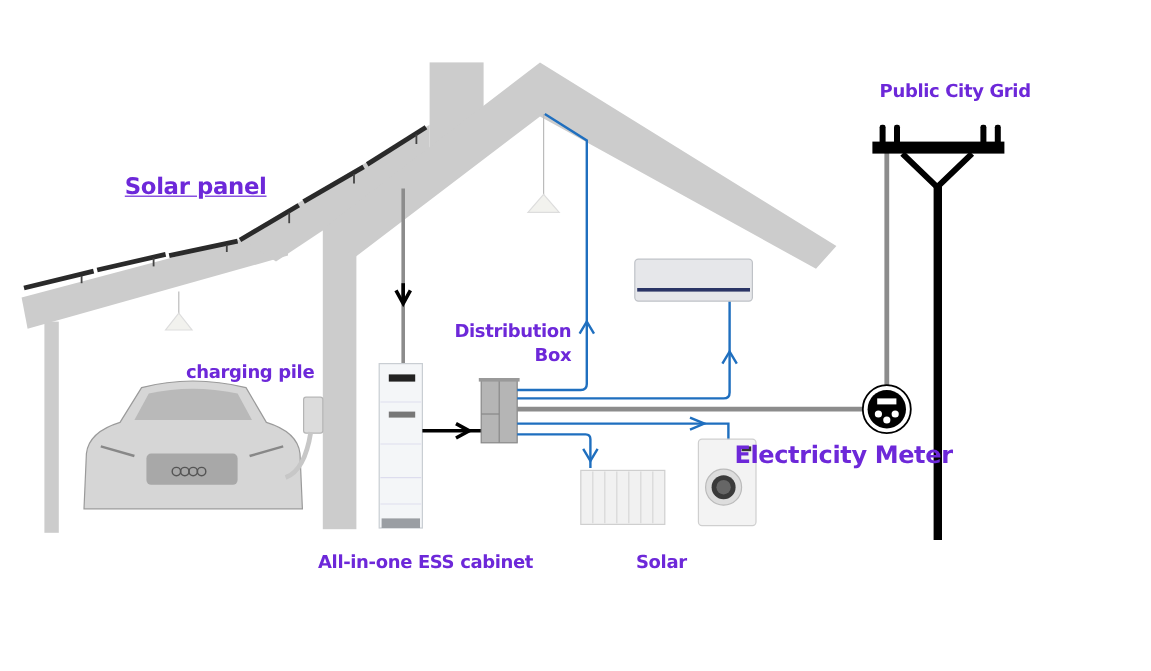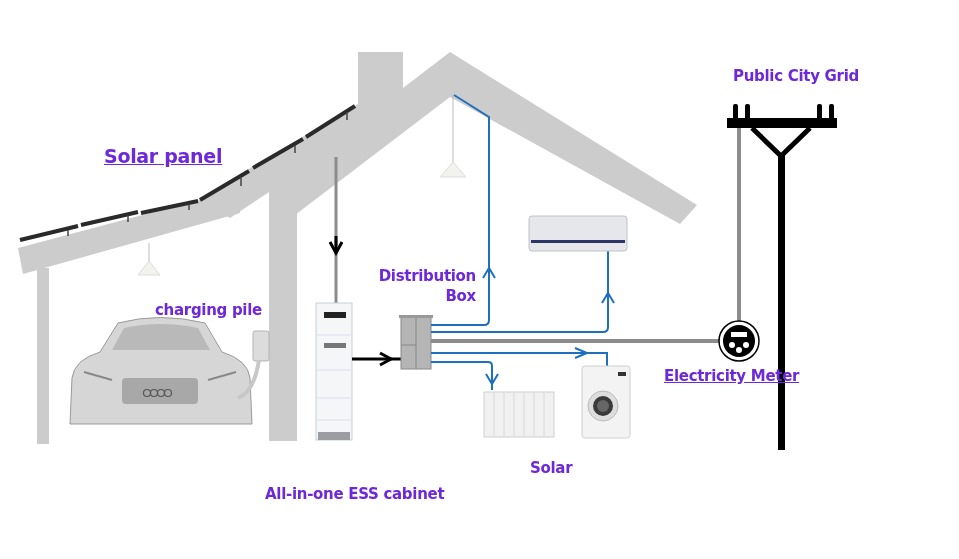--- a/index.html
+++ b/index.html
@@ -11,7 +11,7 @@
   .lbl-dist { left:373px; top:266px; font-size:15px; text-align:right; line-height:20px; width:103px; }
   .lbl-ess { left:265px; top:485px; font-size:15px; }
   .lbl-load { left:530px; top:459px; font-size:15px; }
-  .lbl-meter { left:664px; top:367px; font-size:15px;text-decoration:underline; }
+  .lbl-meter { left:612px; top:367px; font-size:20px; }
   .lbl-grid { left:733px; top:67px; font-size:15px; }
 </style>
 </head>

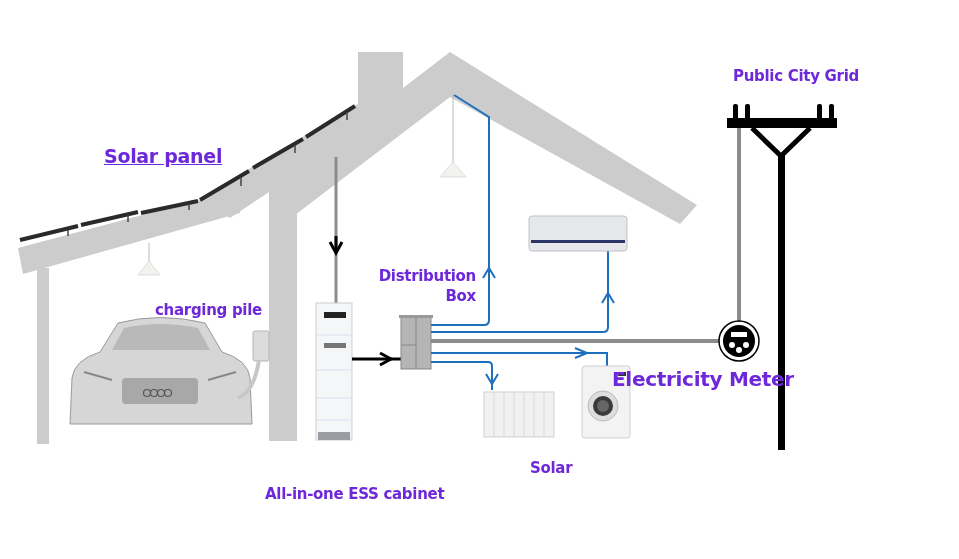--- a/index.html
+++ b/index.html
@@ -9,7 +9,7 @@
   .lbl-solar { left:104px; top:145px; font-size:19px;text-decoration:underline; }
   .lbl-charging { left:155px; top:301px; font-size:15px; }
   .lbl-dist { left:373px; top:266px; font-size:15px; text-align:right; line-height:20px; width:103px; }
-  .lbl-ess { left:265px; top:485px; font-size:15px; }
+  .lbl-ess { left:265px; top:459px; font-size:15px; }
   .lbl-load { left:530px; top:459px; font-size:15px; }
   .lbl-meter { left:612px; top:367px; font-size:20px; }
   .lbl-grid { left:733px; top:67px; font-size:15px; }

